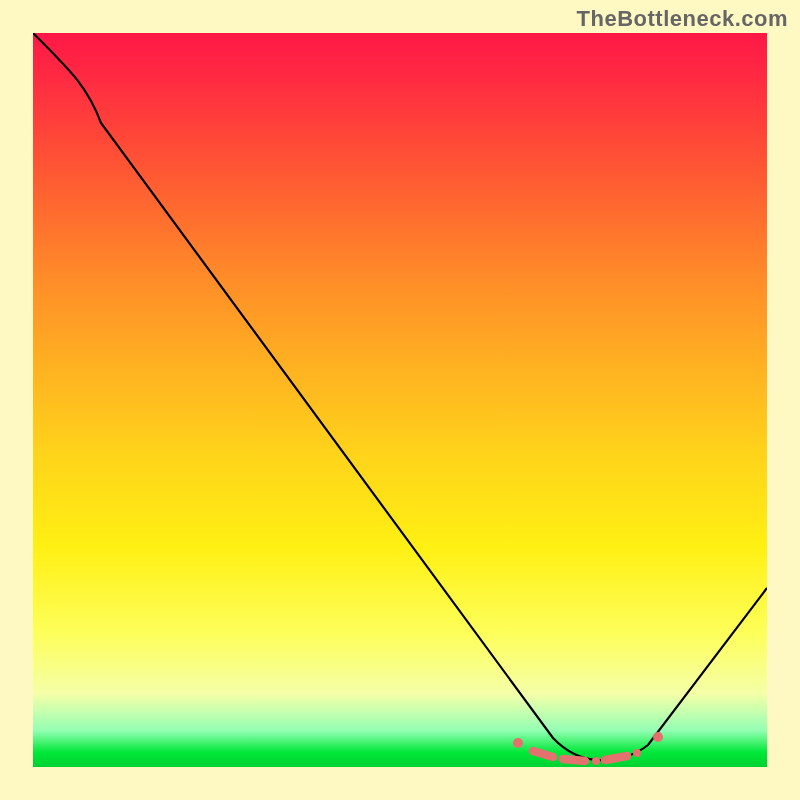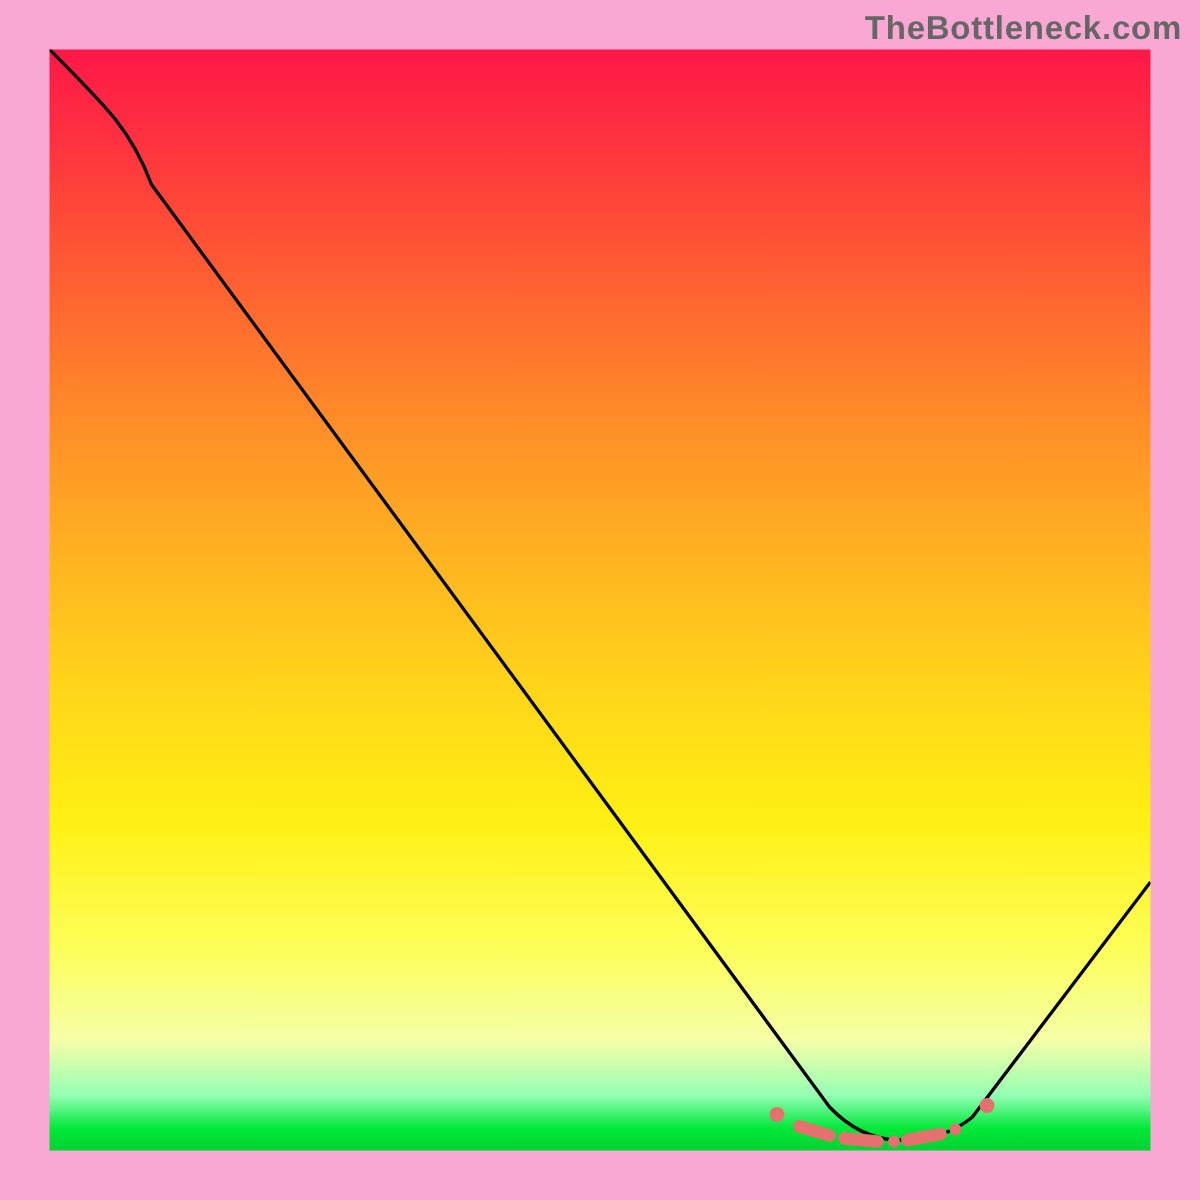--- a/index.html
+++ b/index.html
@@ -16,7 +16,7 @@
     position: relative;
     width: 800px;
     height: 800px;
-    background: #f9a8d4;
+    background: #fef9c3;
   }
 
   .watermark {

